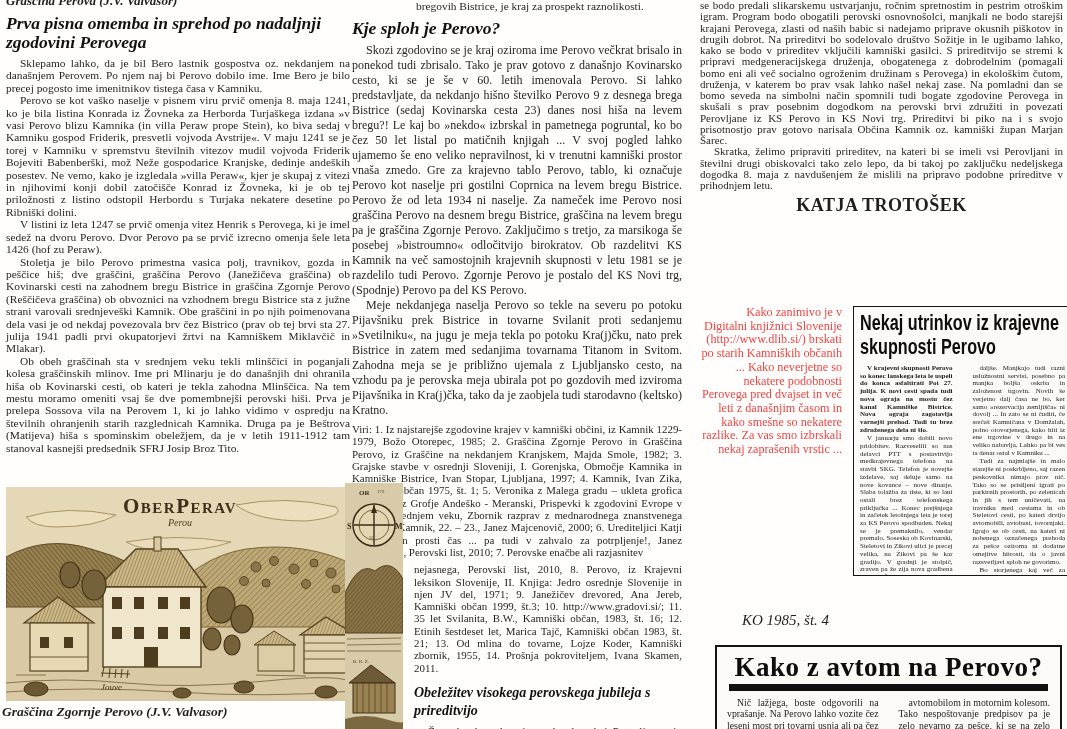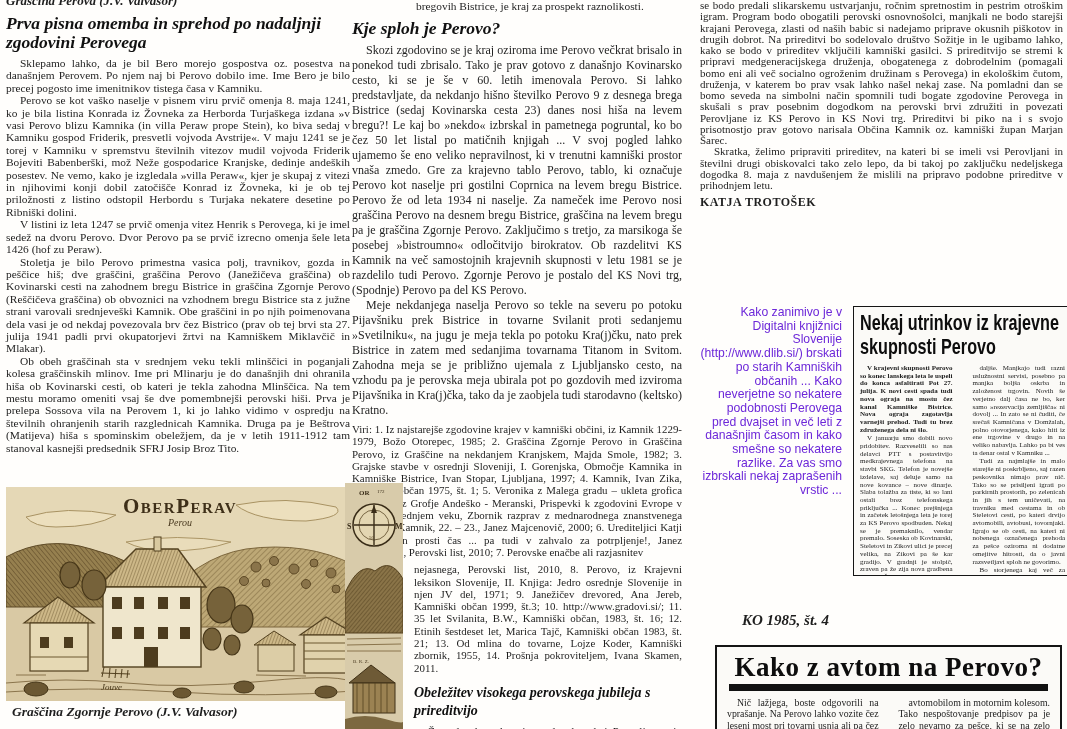--- a/index.html
+++ b/index.html
@@ -63,7 +63,7 @@
       </div>
     <h1>Prva pisna omemba in sprehod po nadaljnji zgodovini Perovega</h1>
     <div class="body-sm">
-      <p>Sklepamo lahko, da je bil Bero morejo gospostva oz. posestva na današnjem Perovem. Po njem naj bi Perovo dobilo ime. Ime Bero je bilo precej pogosto ime imenitnikov tistega časa v Kamniku.</p>
+      <p>Sklepamo lahko, da je bil Bero lastnik gospostva oz. nekdanjem na današnjem Perovem. Po njem naj bi Perovo dobilo ime. Ime Bero je bilo precej pogosto ime imenitnikov tistega časa v Kamniku.</p>
       <p>Perovo se kot vaško naselje v pisnem viru prvič omenja 8. maja 1241, ko je bila listina Konrada iz Žovneka za Herborda Turjaškega izdana »v vasi Perovo blizu Kamnika (in villa Peraw prope Stein), ko biva sedaj v Kamniku gospod Friderik, presvetli vojvoda Avstrije«. V maju 1241 se je torej v Kamniku v spremstvu številnih vitezov mudil vojvoda Friderik Bojeviti Babenberški, mož Neže gospodarice Kranjske, dedinje andeških posestev. Ne vemo, kako je izgledala »villa Peraw«, kjer je skupaj z vitezi in njihovimi konji dobil zatočišče Konrad iz Žovneka, ki je ob tej priložnosti z listino odstopil Herbordu s Turjaka nekatere desetine po Ribniški dolini.</p>
       <p>V listini iz leta 1247 se prvič omenja vitez Henrik s Perovega, ki je imel sedež na dvoru Perovo. Dvor Perovo pa se prvič izrecno omenja šele leta 1426 (hof zu Peraw).</p>
       <p>Stoletja je bilo Perovo primestna vasica polj, travnikov, gozda in peščice hiš; dve graščini, graščina Perovo (Janežičeva graščina) ob Kovinarski cesti na zahodnem bregu Bistrice in graščina Zgornje Perovo (Reščičeva graščina) ob obvoznici na vzhodnem bregu Bistrice sta z južne strani varovali srednjeveški Kamnik. Obe graščini in po njih poimenovana dela vasi je od nekdaj povezovala brv čez Bistrico (prav ob tej brvi sta 27. julija 1941 padli prvi okupatorjevi žrtvi na Kamniškem Miklavčič in Mlakar).</p>

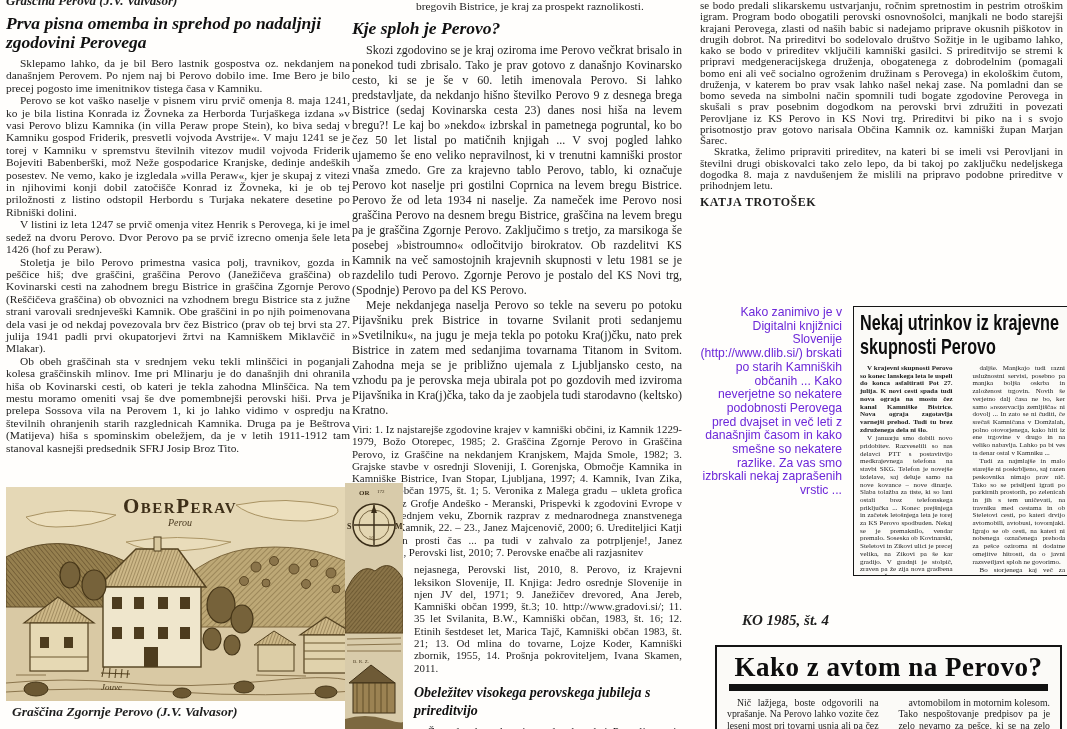--- a/index.html
+++ b/index.html
@@ -34,7 +34,7 @@
   
   .right-body{font-size:11px;line-height:11.25px;}
   .right-body p.ind{text-indent:14px;}
-  .byline{text-align:left;font-weight:bold;font-size:12px;letter-spacing:.5px;margin-top:4px;}
+  .byline{text-align:center;font-weight:bold;font-size:18px;letter-spacing:.5px;margin-top:4px;}
   .sidebar-teaser{position:absolute;left:0;top:306px;width:142px;font-family:Liberation Sans, sans-serif;font-size:12.2px;line-height:13.7px;text-align:right;color:#6d28d9;}
   .ko-ref{position:absolute;left:42px;top:612px;font-style:italic;font-weight:bold;font-size:15px;}
   

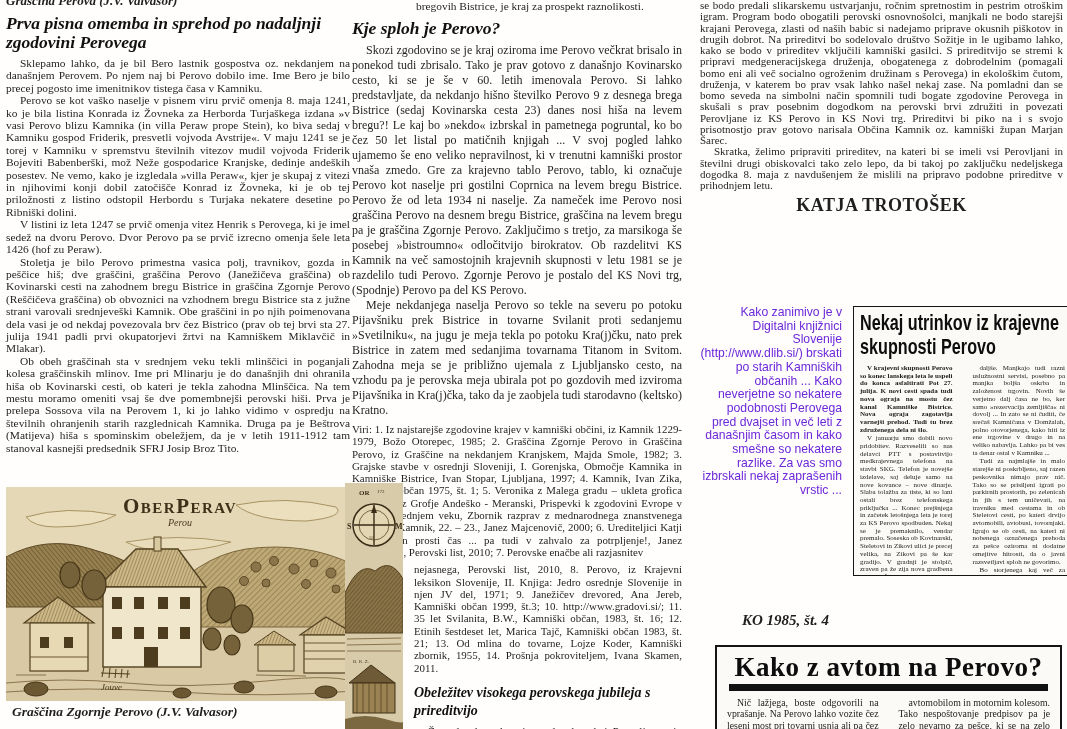--- a/index.html
+++ b/index.html
@@ -35,7 +35,7 @@
   .right-body{font-size:11px;line-height:11.25px;}
   .right-body p.ind{text-indent:14px;}
   .byline{text-align:center;font-weight:bold;font-size:18px;letter-spacing:.5px;margin-top:4px;}
-  .sidebar-teaser{position:absolute;left:0;top:306px;width:142px;font-family:Liberation Sans, sans-serif;font-size:12.2px;line-height:13.7px;text-align:right;color:#6d28d9;}
+  .sidebar-teaser{position:absolute;left:0;top:306px;width:142px;font-family:Liberation Serif, serif;font-size:12.2px;line-height:13.7px;text-align:right;color:#ef4444;}
   .ko-ref{position:absolute;left:42px;top:612px;font-style:italic;font-weight:bold;font-size:15px;}
   
   .clip{position:absolute;background:#fbfaf7;border:1.5px solid #151515;box-sizing:border-box;overflow:hidden;}

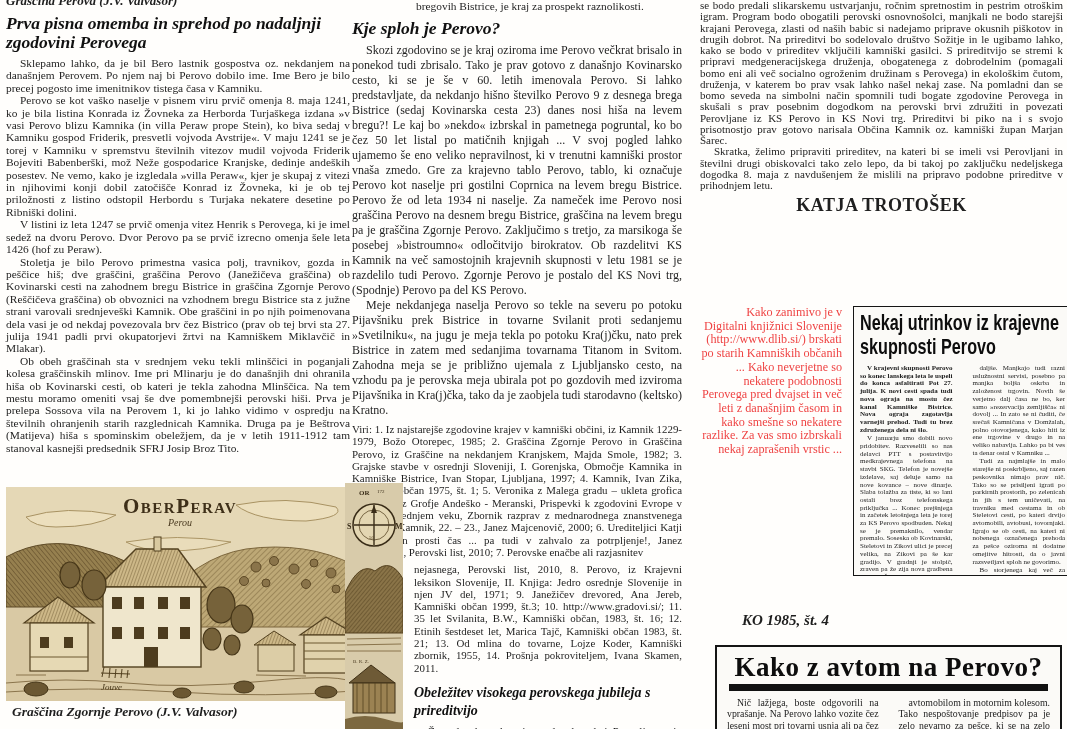--- a/index.html
+++ b/index.html
@@ -36,7 +36,7 @@
   .right-body p.ind{text-indent:14px;}
   .byline{text-align:center;font-weight:bold;font-size:18px;letter-spacing:.5px;margin-top:4px;}
   .sidebar-teaser{position:absolute;left:0;top:306px;width:142px;font-family:Liberation Serif, serif;font-size:12.2px;line-height:13.7px;text-align:right;color:#ef4444;}
-  .ko-ref{position:absolute;left:42px;top:612px;font-style:italic;font-weight:bold;font-size:15px;}
+  .ko-ref{position:absolute;left:42px;top:612px;font-style:italic;font-weight:normal;font-size:15px;}
   
   .clip{position:absolute;background:#fbfaf7;border:1.5px solid #151515;box-sizing:border-box;overflow:hidden;}
   .clip1{left:153px;top:306px;width:219px;height:270px;padding:4px 6px;}

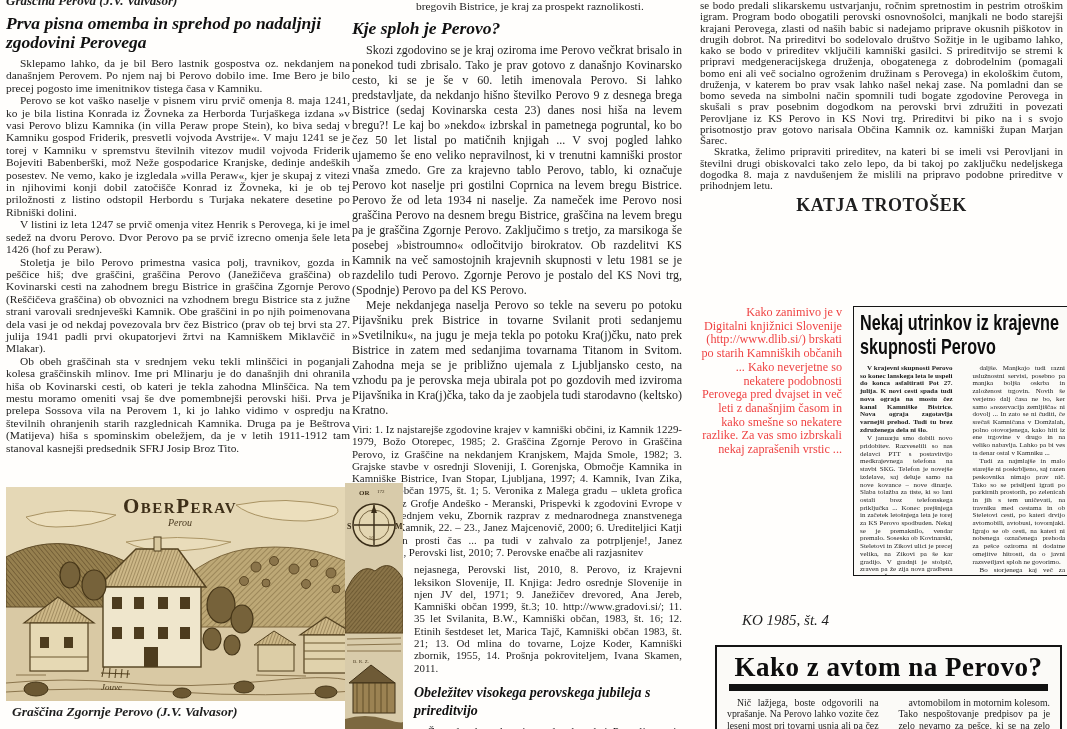--- a/index.html
+++ b/index.html
@@ -22,7 +22,7 @@
   
   .engraving-wrap{position:absolute;left:6px;top:487px;width:348px;height:214px;text-decoration:underline;}
   .engraving-wrap svg{display:block;}
-  .caption{position:absolute;left:12px;top:704px;width:348px;font-style:italic;font-weight:bold;font-size:13.5px;text-align:left;}
+  .caption{position:absolute;left:2px;top:704px;width:348px;font-style:italic;font-weight:bold;font-size:13.5px;text-align:left;}
   
   .cont-line{padding-left:64px;font-size:11.4px;line-height:13px;text-align:left;}
   .mid-body{font-size:12px;line-height:15px;}

